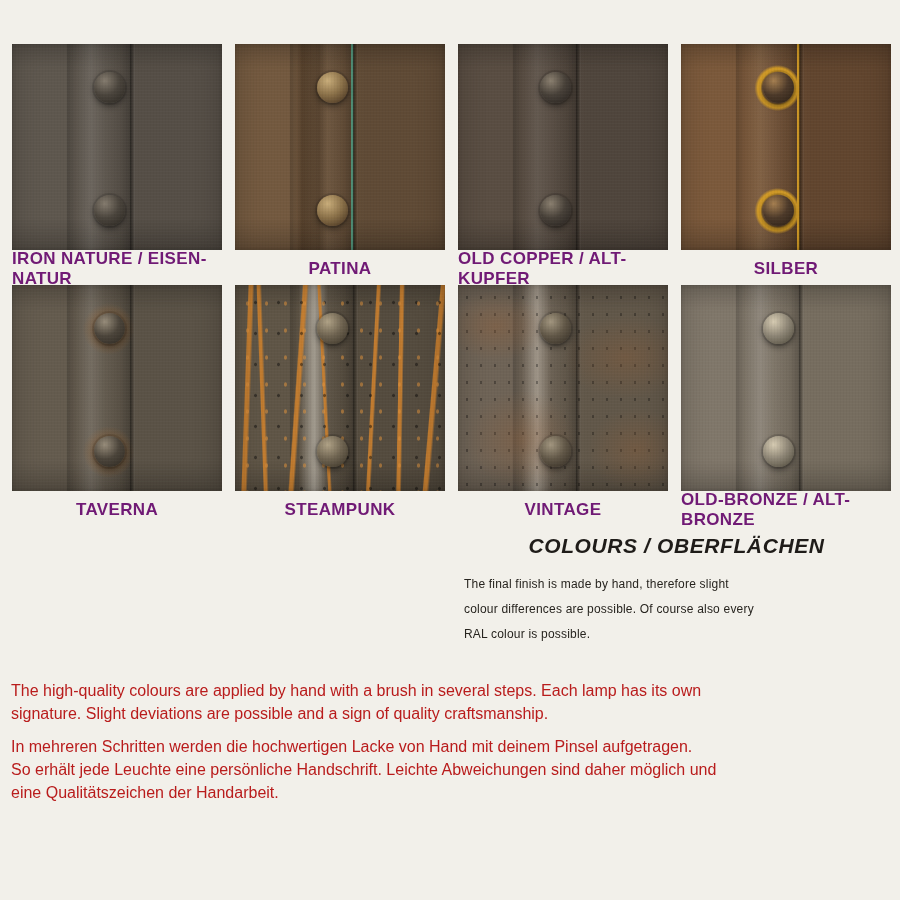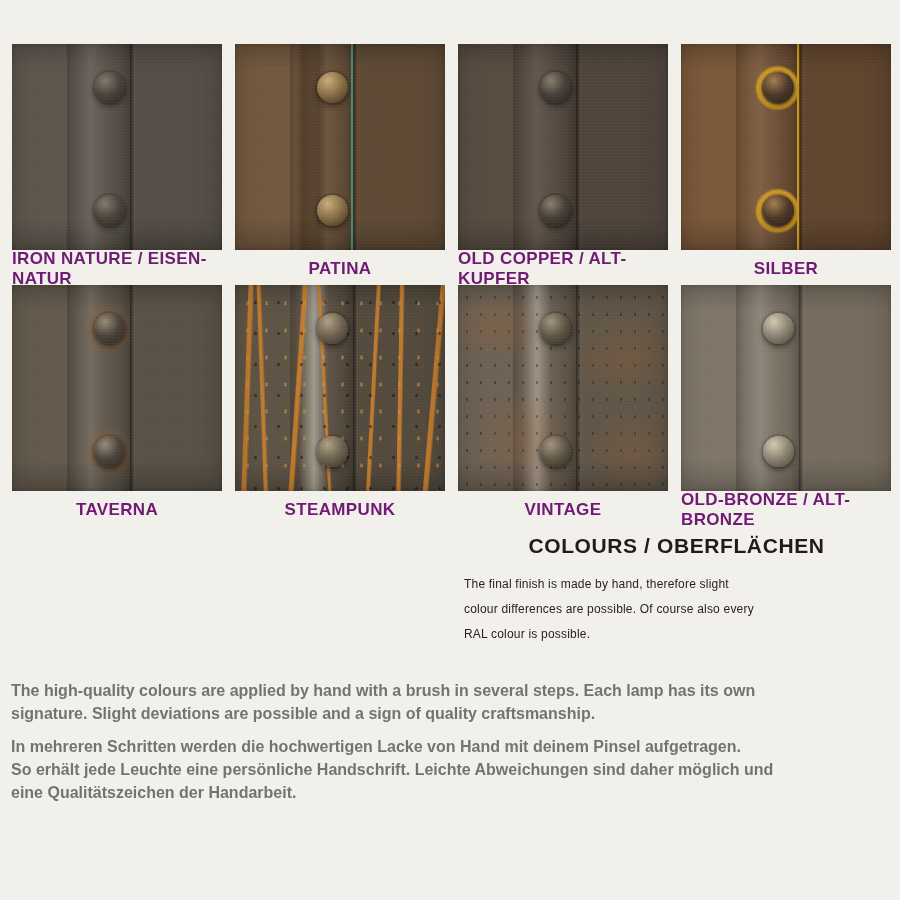--- a/index.html
+++ b/index.html
@@ -102,7 +102,7 @@
   .info h2{
     margin:6px 0 14px;
     font-size:21px;font-weight:700;letter-spacing:.6px;
-    text-align:center;color:#1f1c19;
+    text-align:center;color:#1f1c19;font-style:italic;
   }
   .info p{
     margin:0 0 22px;

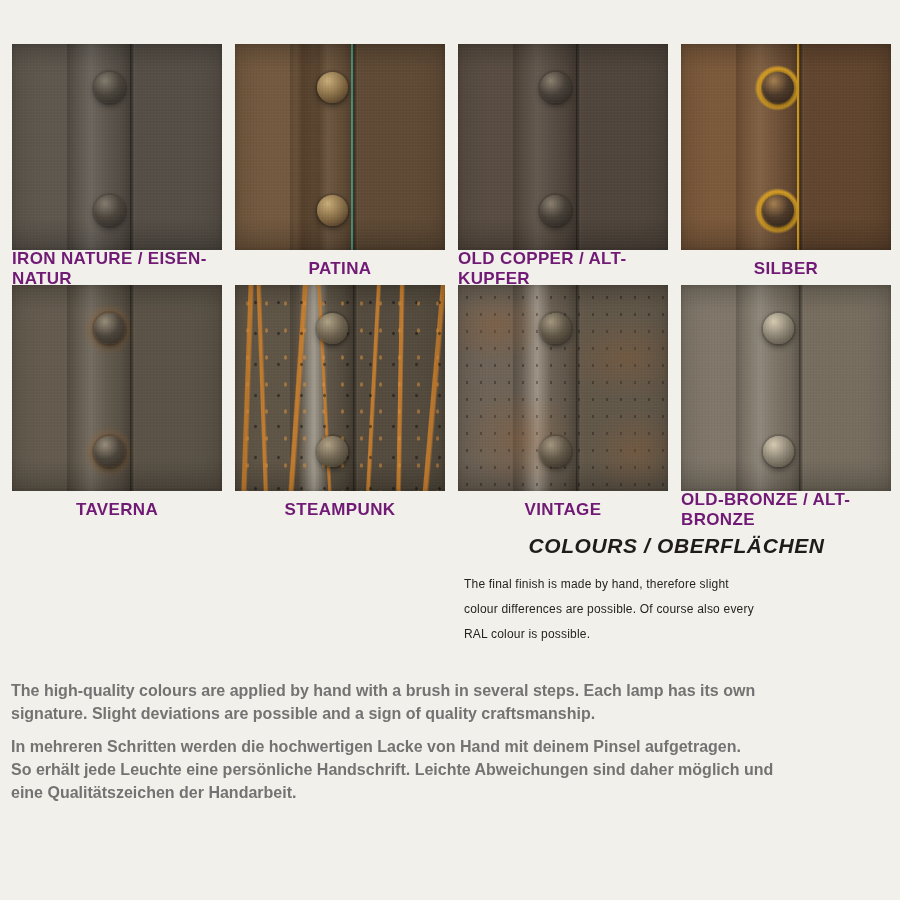--- a/index.html
+++ b/index.html
@@ -114,8 +114,8 @@
   }
   .footer p{
     margin:6px 0 10px;
-    font-size:16px;font-weight:700;line-height:23px;
-    white-space:pre-line;color:#737373;
+    font-size:16px;font-weight:400;line-height:23px;
+    white-space:pre-line;color:#b91c1c;
   }
 </style>
 </head>

